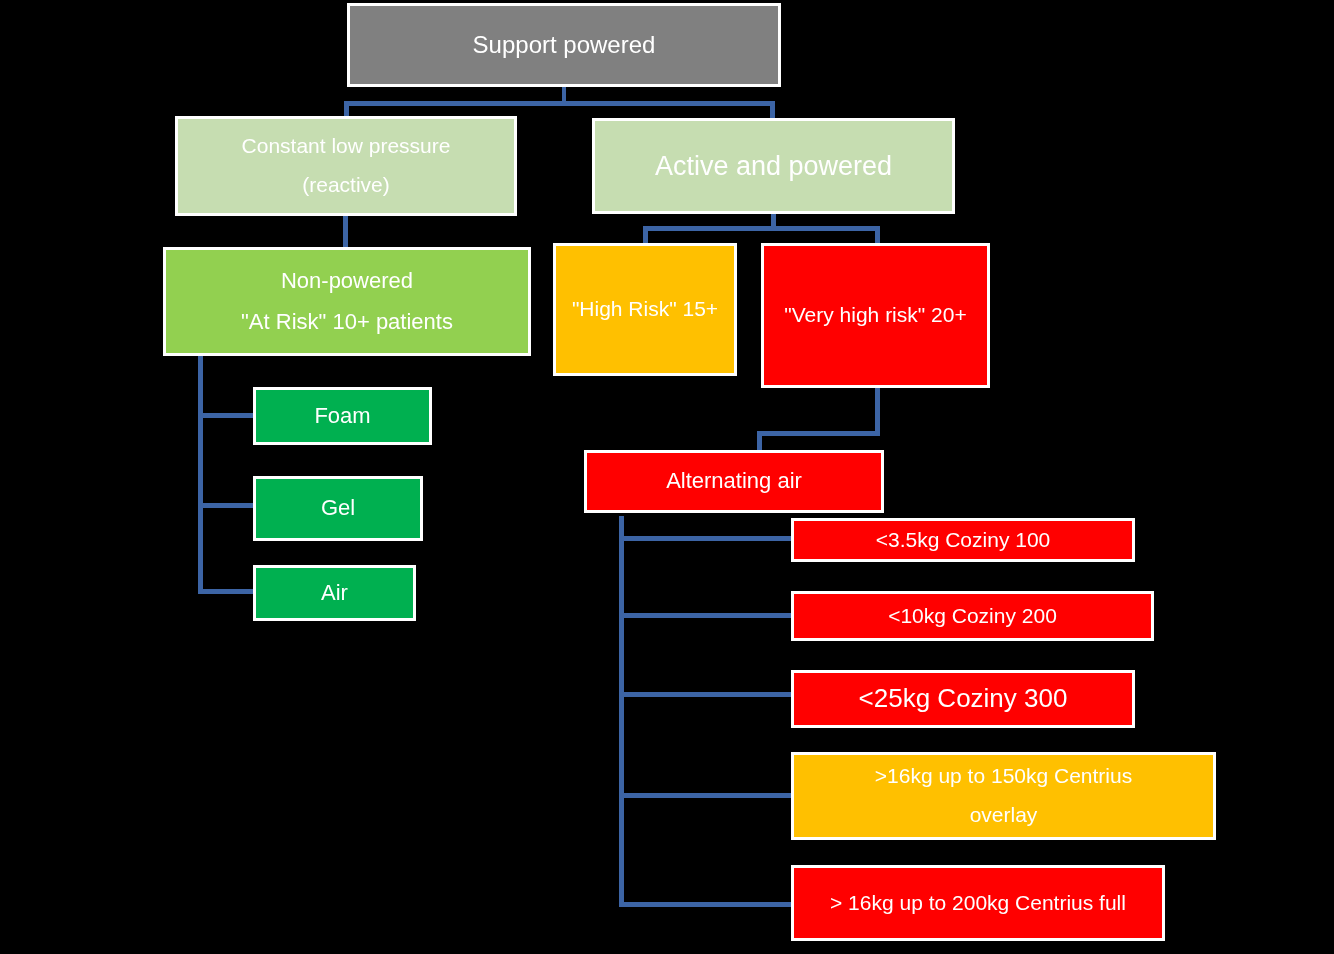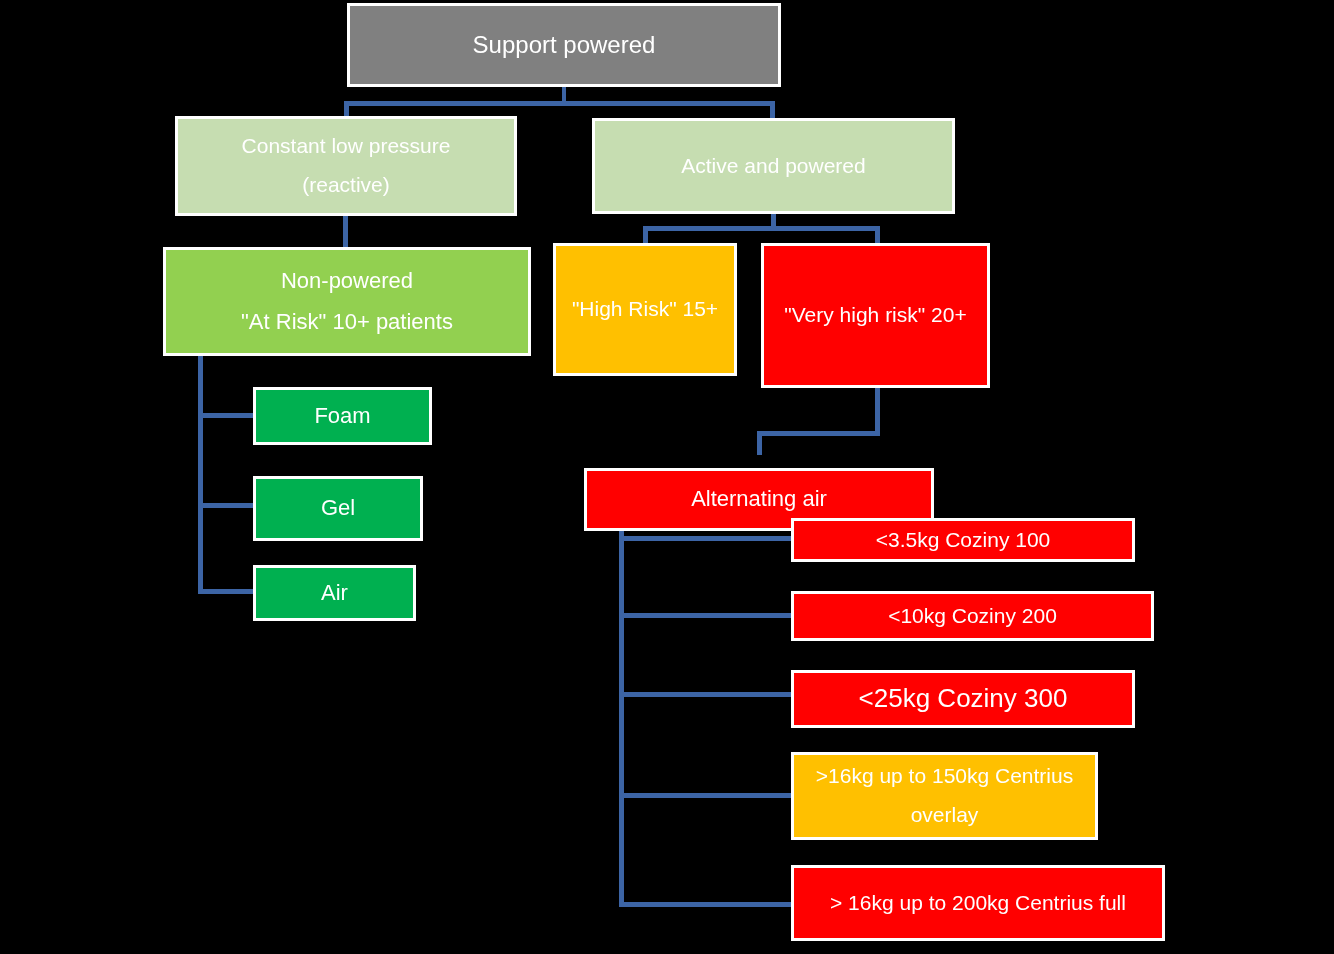--- a/index.html
+++ b/index.html
@@ -56,7 +56,7 @@
   
   #n-root        { left:347px;  top:3px;   width:434px; height:84px;  font-size:24px; }
   #n-clp         { left:175px;  top:116px; width:342px; height:100px; font-size:21px; }
-  #n-active      { left:592px;  top:118px; width:363px; height:96px;  font-size:21px; }
+  #n-active      { left:592px;  top:118px; width:363px; height:96px;  font-size:27px; }
   #n-nonpowered  { left:163px;  top:247px; width:368px; height:109px; font-size:22px; }
   #n-highrisk    { left:553px;  top:243px; width:184px; height:133px; font-size:21px; }
   #n-veryhigh    { left:761px;  top:243px; width:229px; height:145px; font-size:21px; }

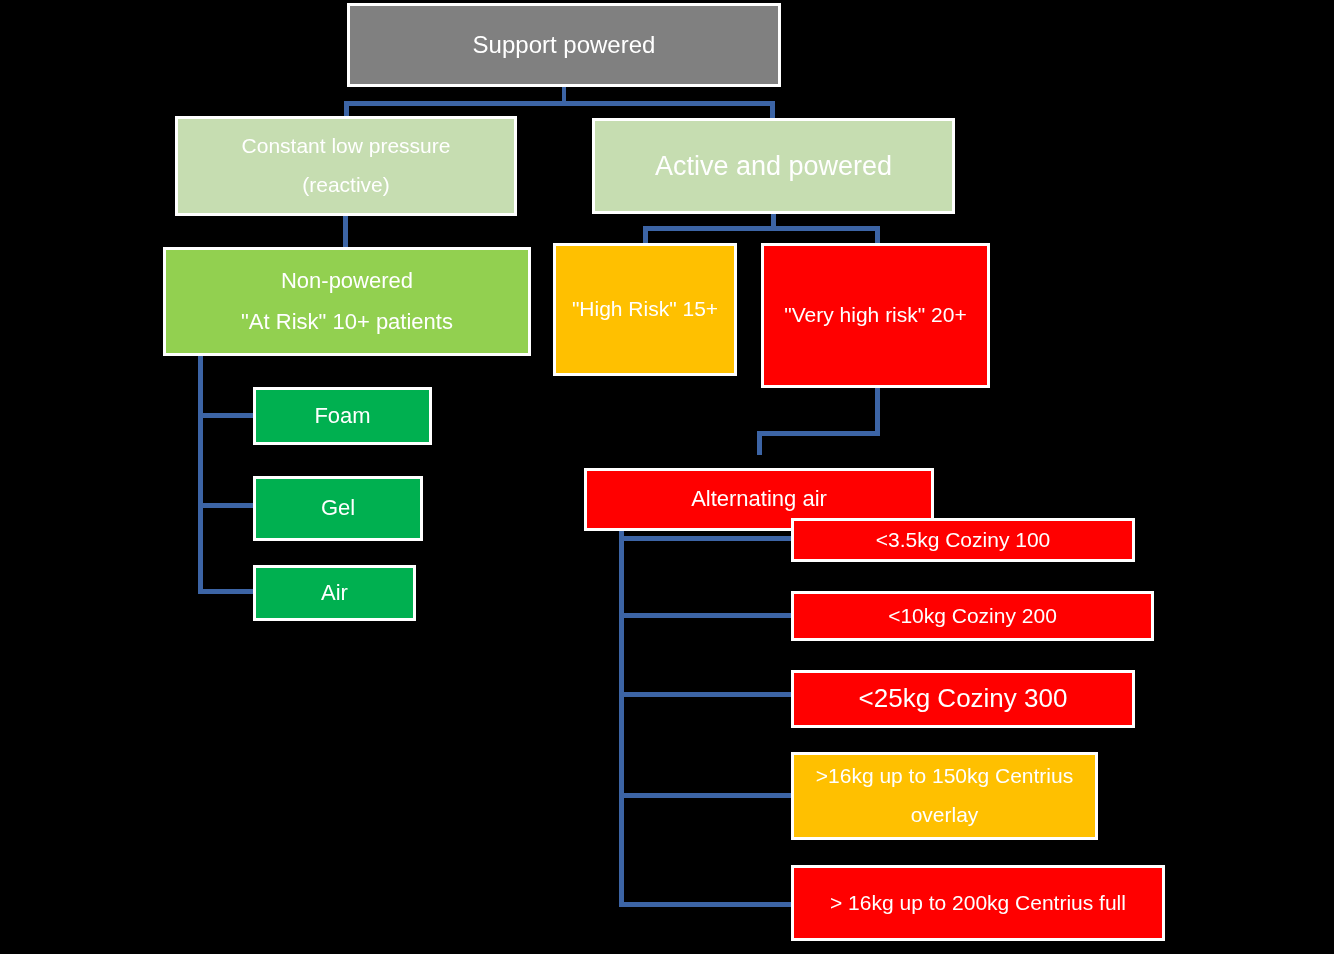--- a/index.html
+++ b/index.html
@@ -63,7 +63,7 @@
   #n-foam        { left:253px;  top:387px; width:179px; height:58px;  font-size:22px; }
   #n-gel         { left:253px;  top:476px; width:170px; height:65px;  font-size:22px; }
   #n-air         { left:253px;  top:565px; width:163px; height:56px;  font-size:22px; }
-  #n-alt         { left:584px;  top:468px; width:350px; height:63px;  font-size:22px; }
+  #n-alt         { left:584px;  top:450px; width:300px; height:63px;  font-size:22px; }
   #n-coziny100   { left:791px;  top:518px; width:344px; height:44px;  font-size:21px; }
   #n-coziny200   { left:791px;  top:591px; width:363px; height:50px;  font-size:21px; }
   #n-coziny300   { left:791px;  top:670px; width:344px; height:58px;  font-size:26px; }

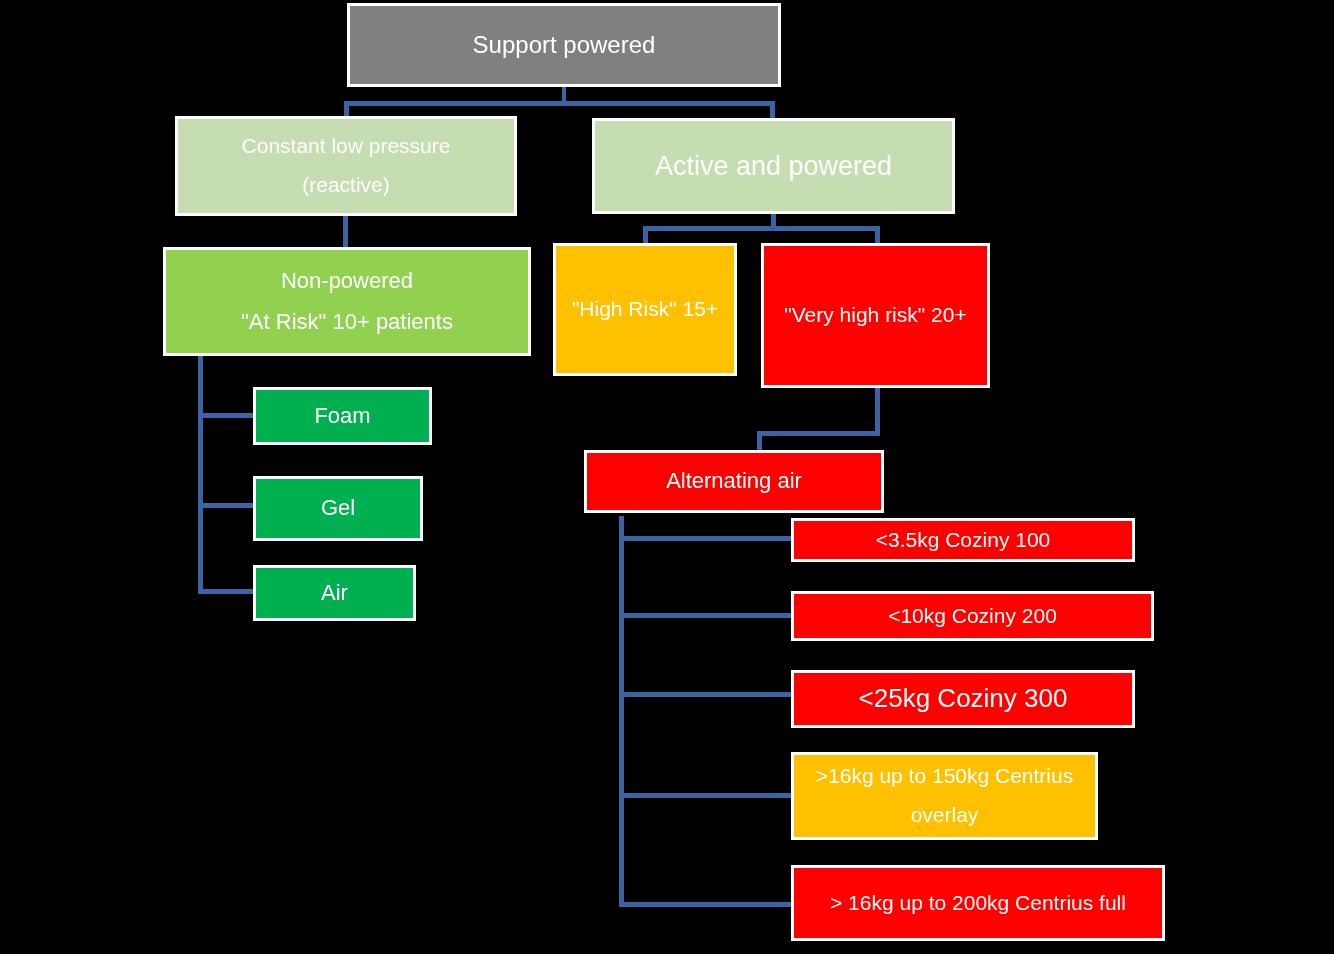--- a/index.html
+++ b/index.html
@@ -67,7 +67,7 @@
   #n-coziny100   { left:791px;  top:518px; width:344px; height:44px;  font-size:21px; }
   #n-coziny200   { left:791px;  top:591px; width:363px; height:50px;  font-size:21px; }
   #n-coziny300   { left:791px;  top:670px; width:344px; height:58px;  font-size:26px; }
-  #n-centrius150 { left:791px;  top:752px; width:307px; height:88px;  font-size:21px; }
+  #n-centrius150 { left:791px;  top:752px; width:425px; height:88px;  font-size:21px; }
   #n-centrius200 { left:791px;  top:865px; width:374px; height:76px;  font-size:21px; }
 
   

